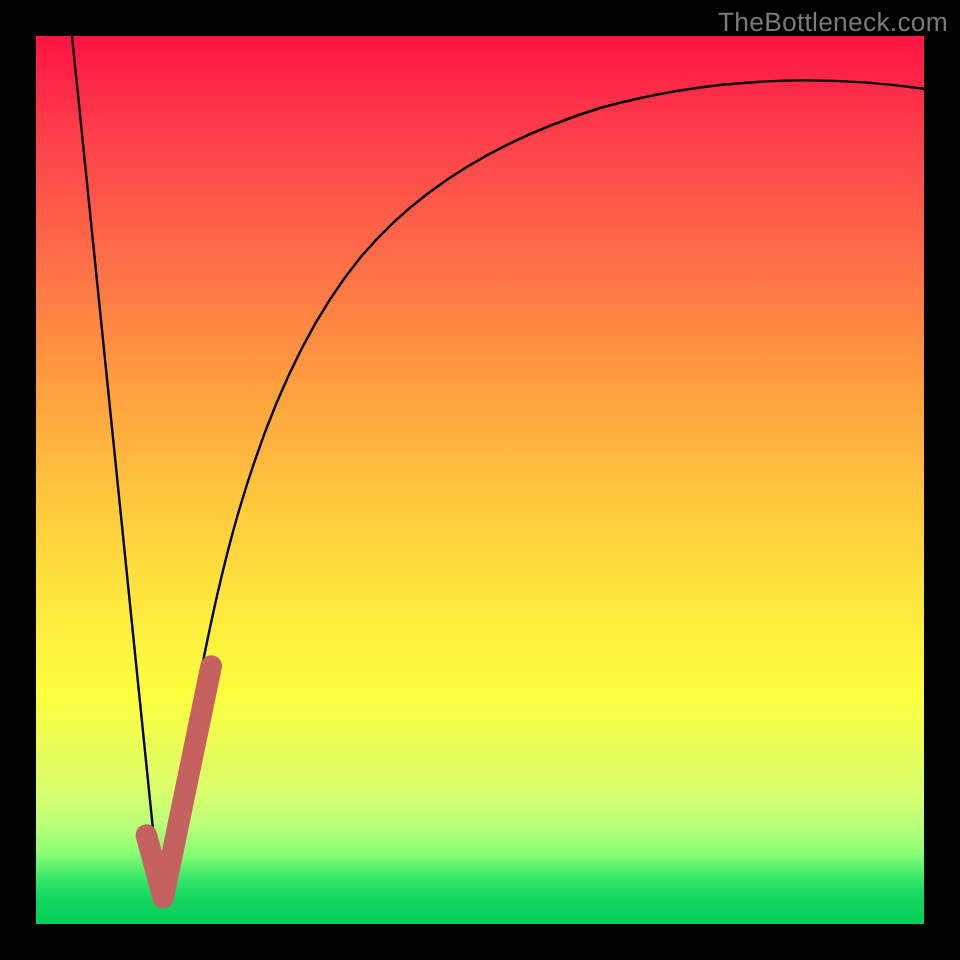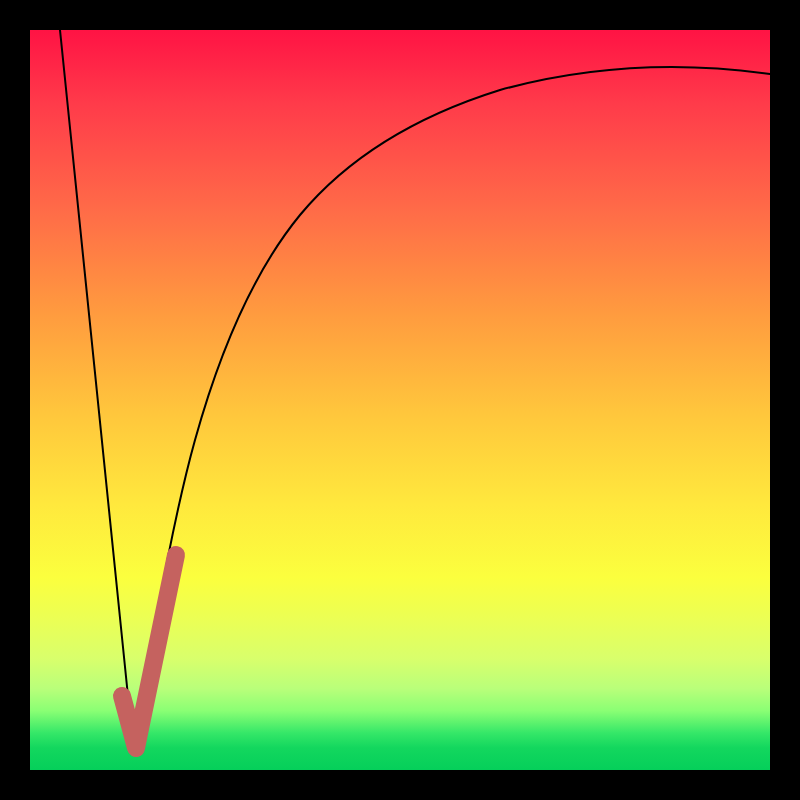--- a/index.html
+++ b/index.html
@@ -90,6 +90,7 @@
       <path class="mark-stroke" d="M 92 666 L 106 718 L 146 525"></path>
     </svg>
   </div>
+  <div class="watermark">TheBottleneck.com</div>
 </div>
 
 </body></html>

